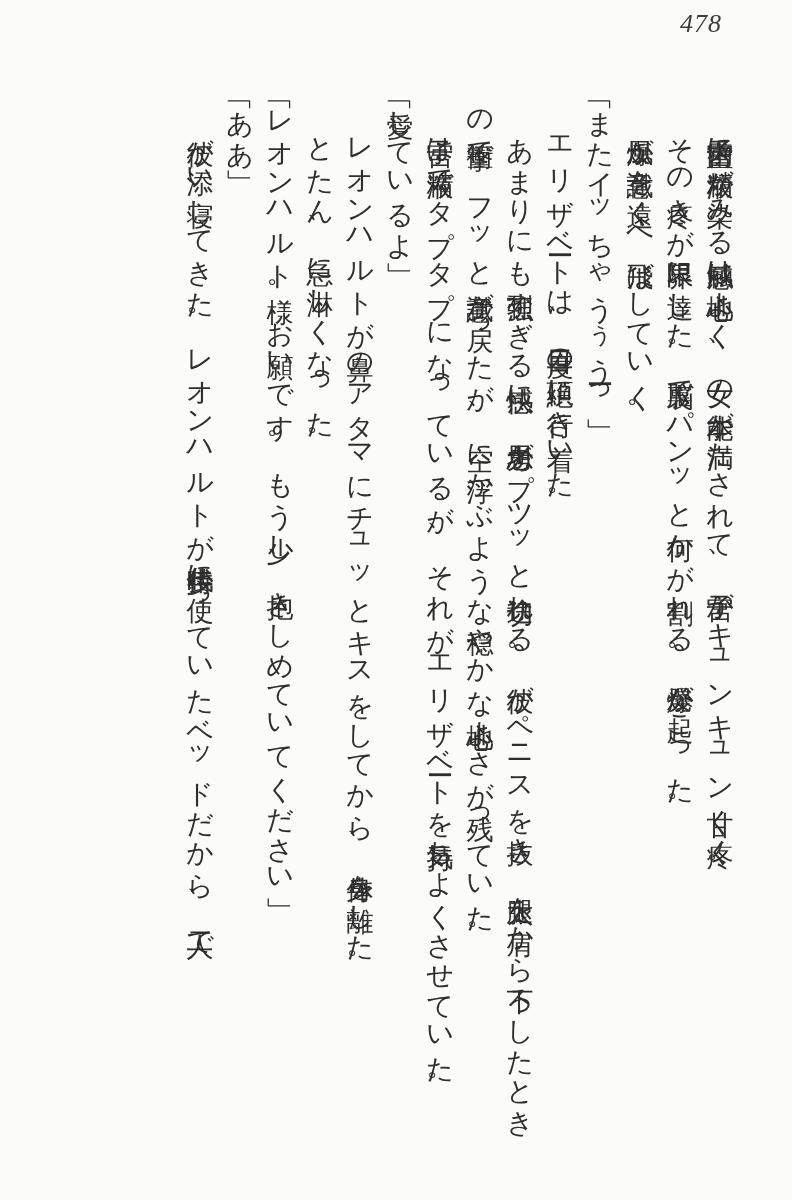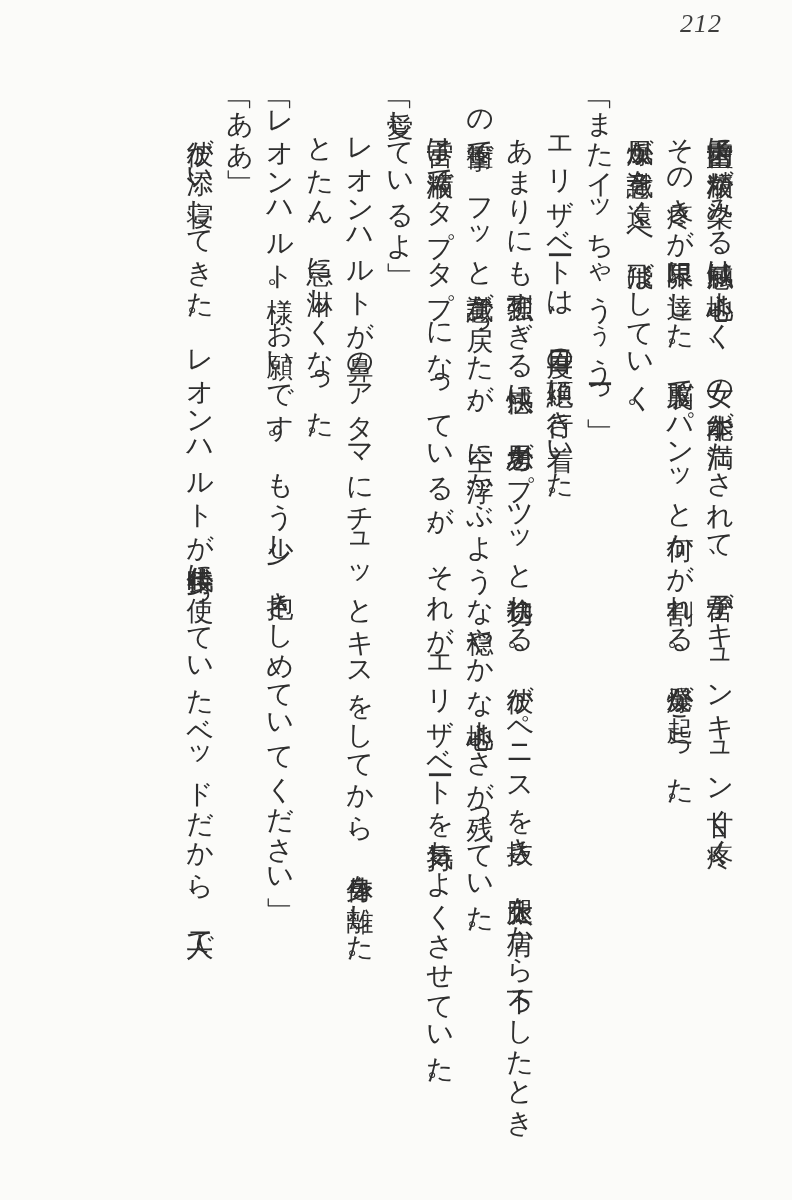--- a/index.html
+++ b/index.html
@@ -55,7 +55,7 @@
 <body>
 
 <div class="page">
-  <div class="page-number">212</div>
+  <div class="page-number">478</div>
 
   <div class="text-block">
     <p class="indent">子宮内壁に精液が染みる感触は心地よく、女の本能が満たされて、子宮がキュンキュン甘く疼く。</p>

